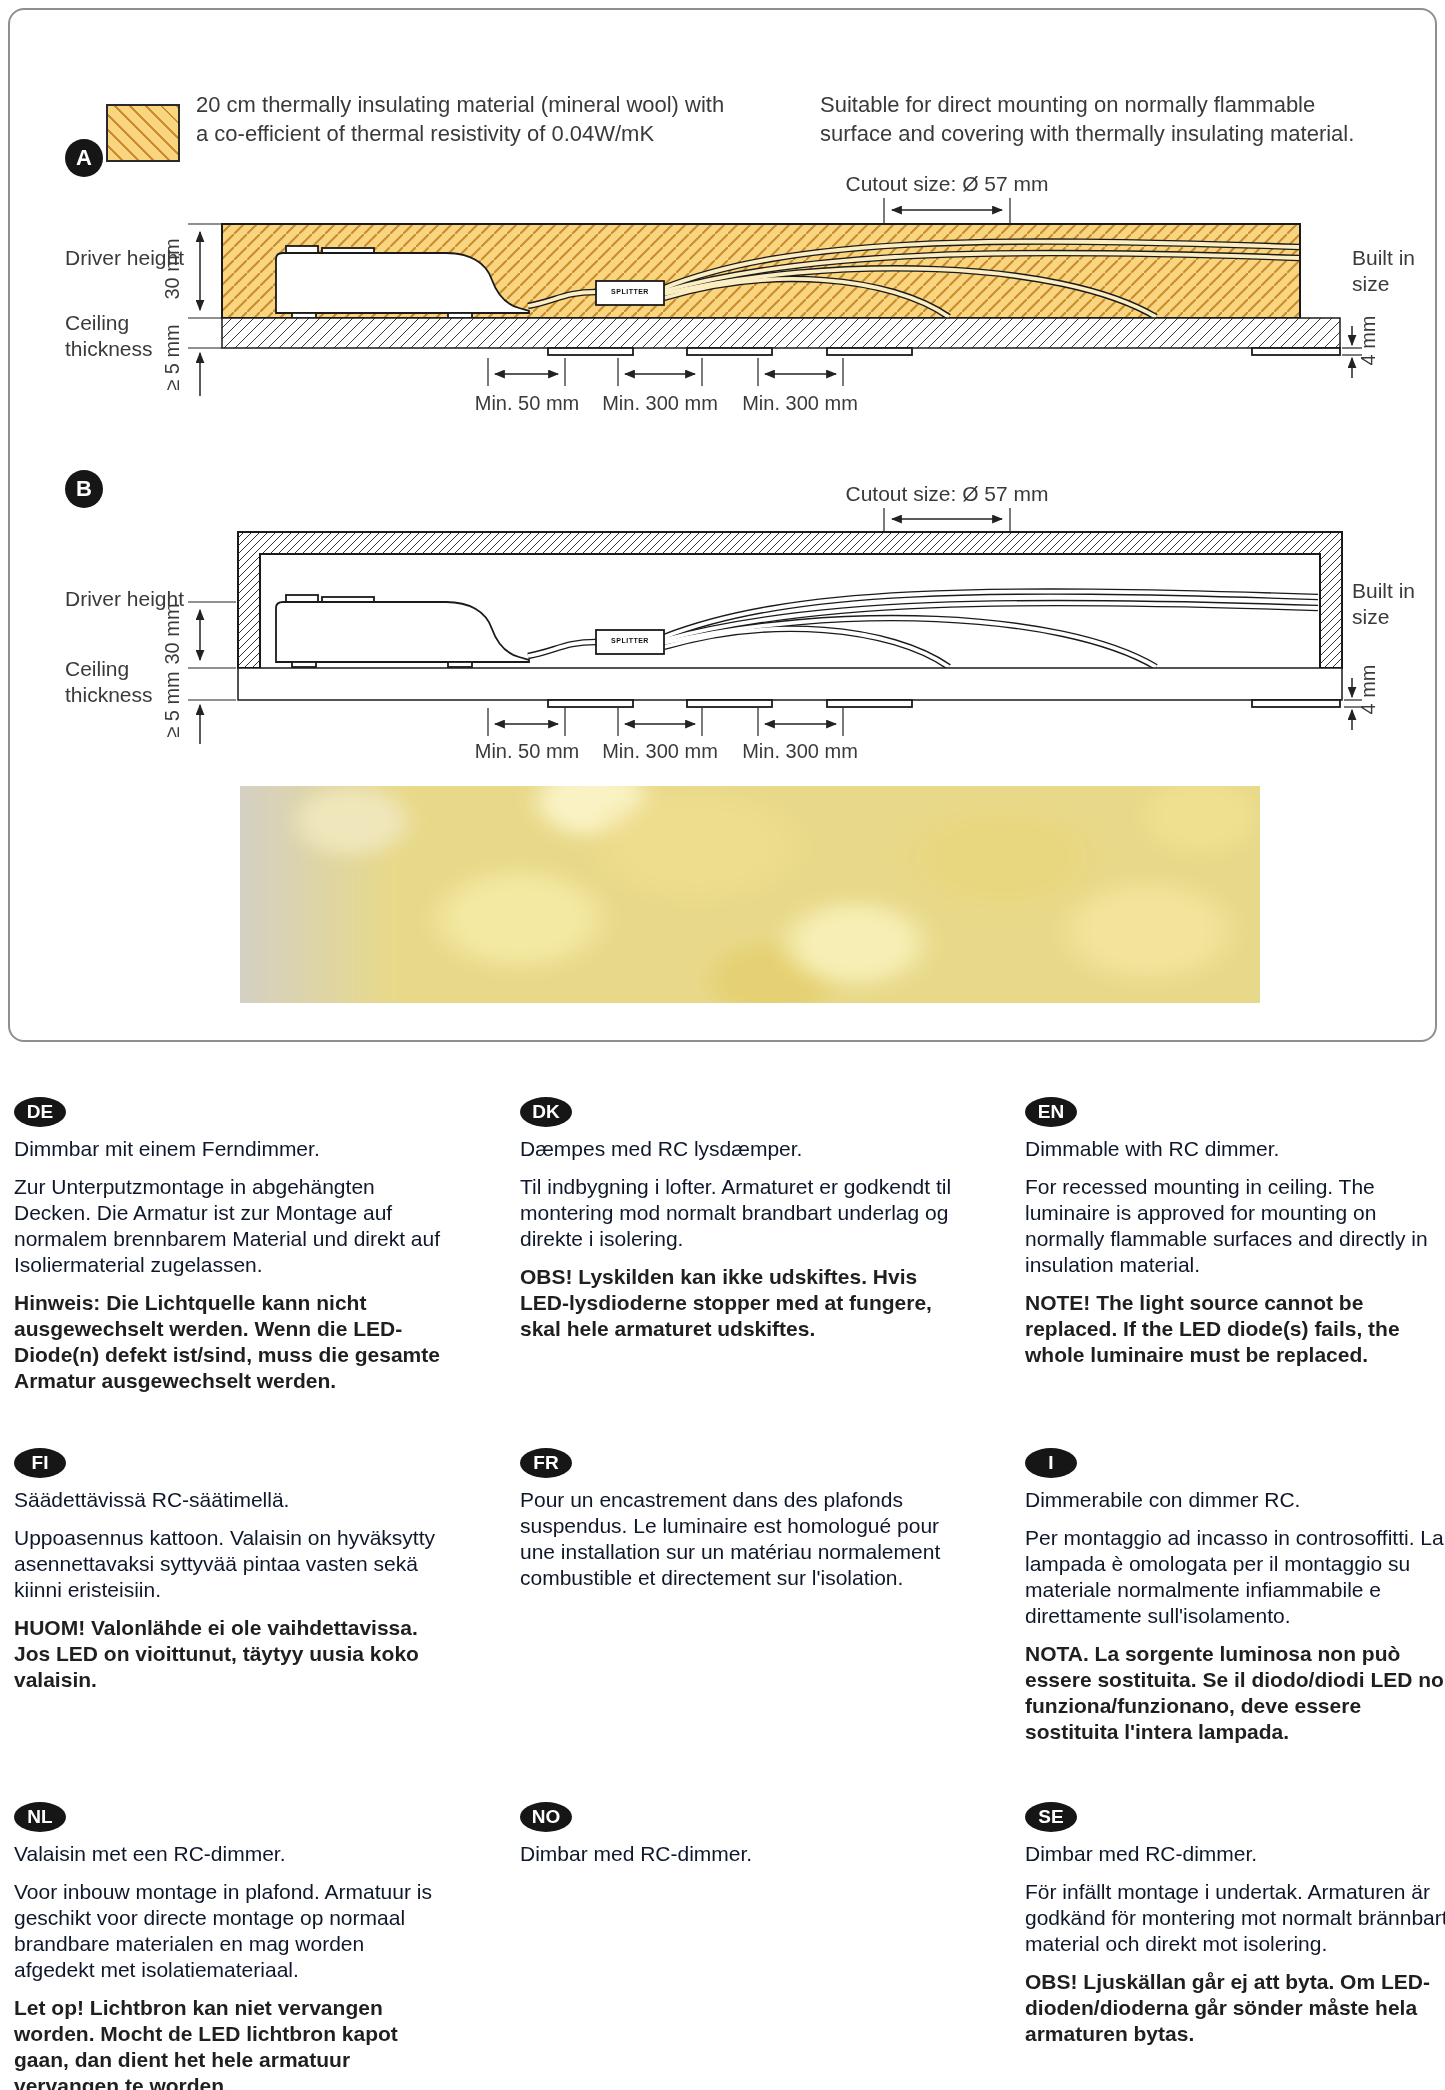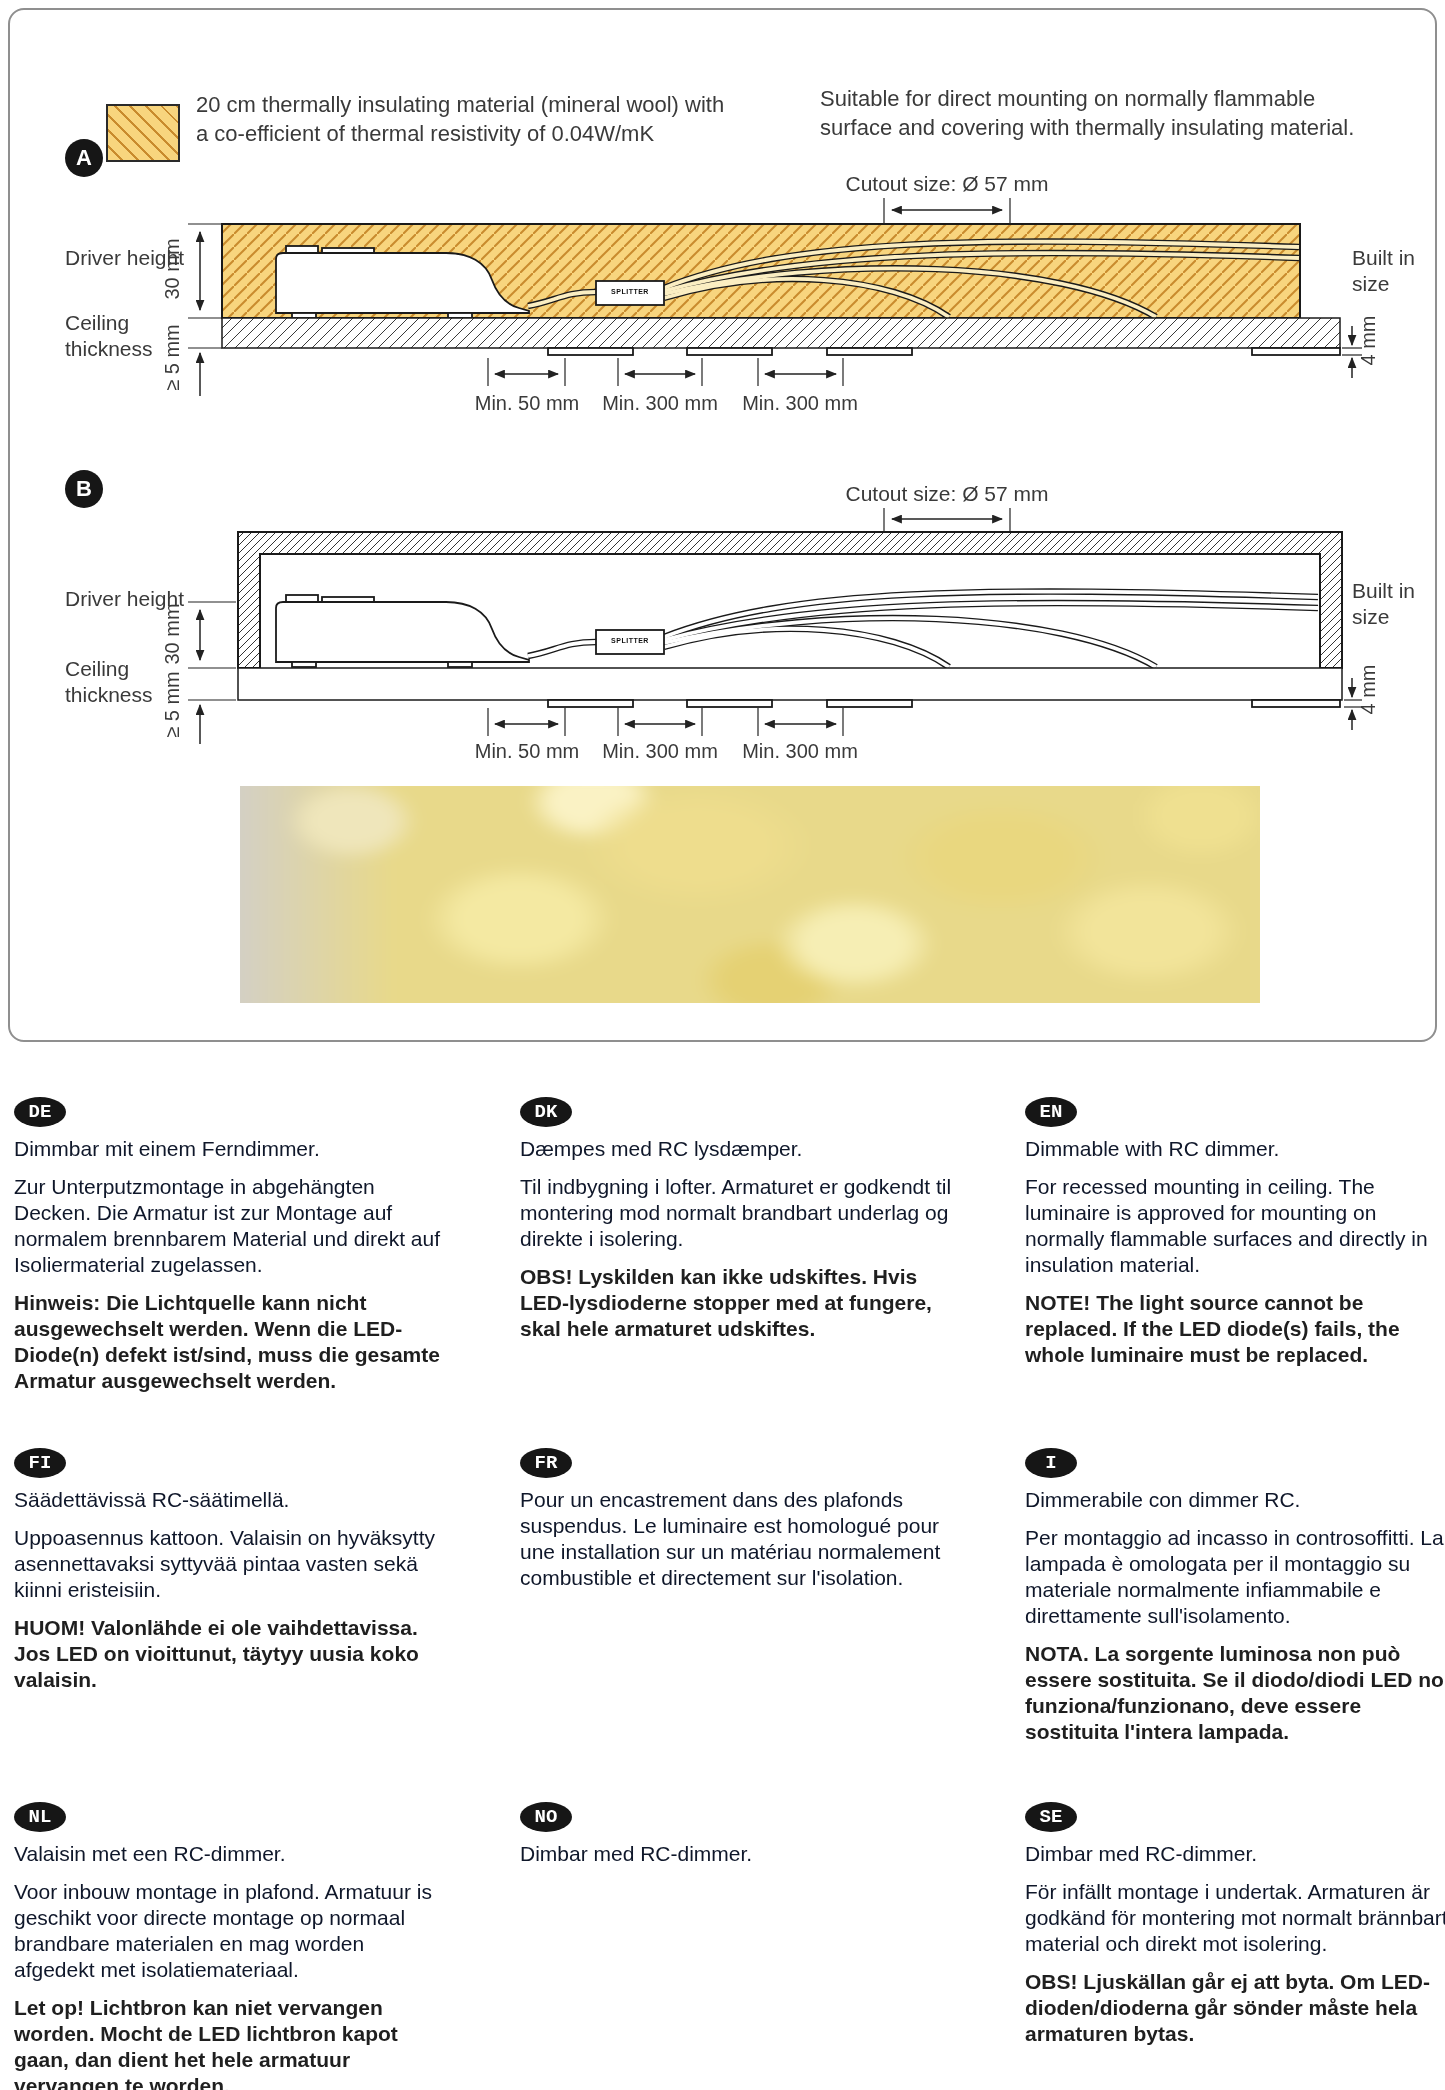--- a/index.html
+++ b/index.html
@@ -198,7 +198,7 @@
   <span style="display:block">20 cm thermally insulating material (mineral wool) with</span>
   <span style="display:block">a co-efficient of thermal resistivity of 0.04W/mK</span>
 </div>
-<div class="abs legendtxt" style="left:820px;top:84px;">
+<div class="abs legendtxt" style="left:820px;top:90px;">
   <span style="display:block">Suitable for direct mounting on normally flammable</span>
   <span style="display:block">surface and covering with thermally insulating material.</span>
 </div>

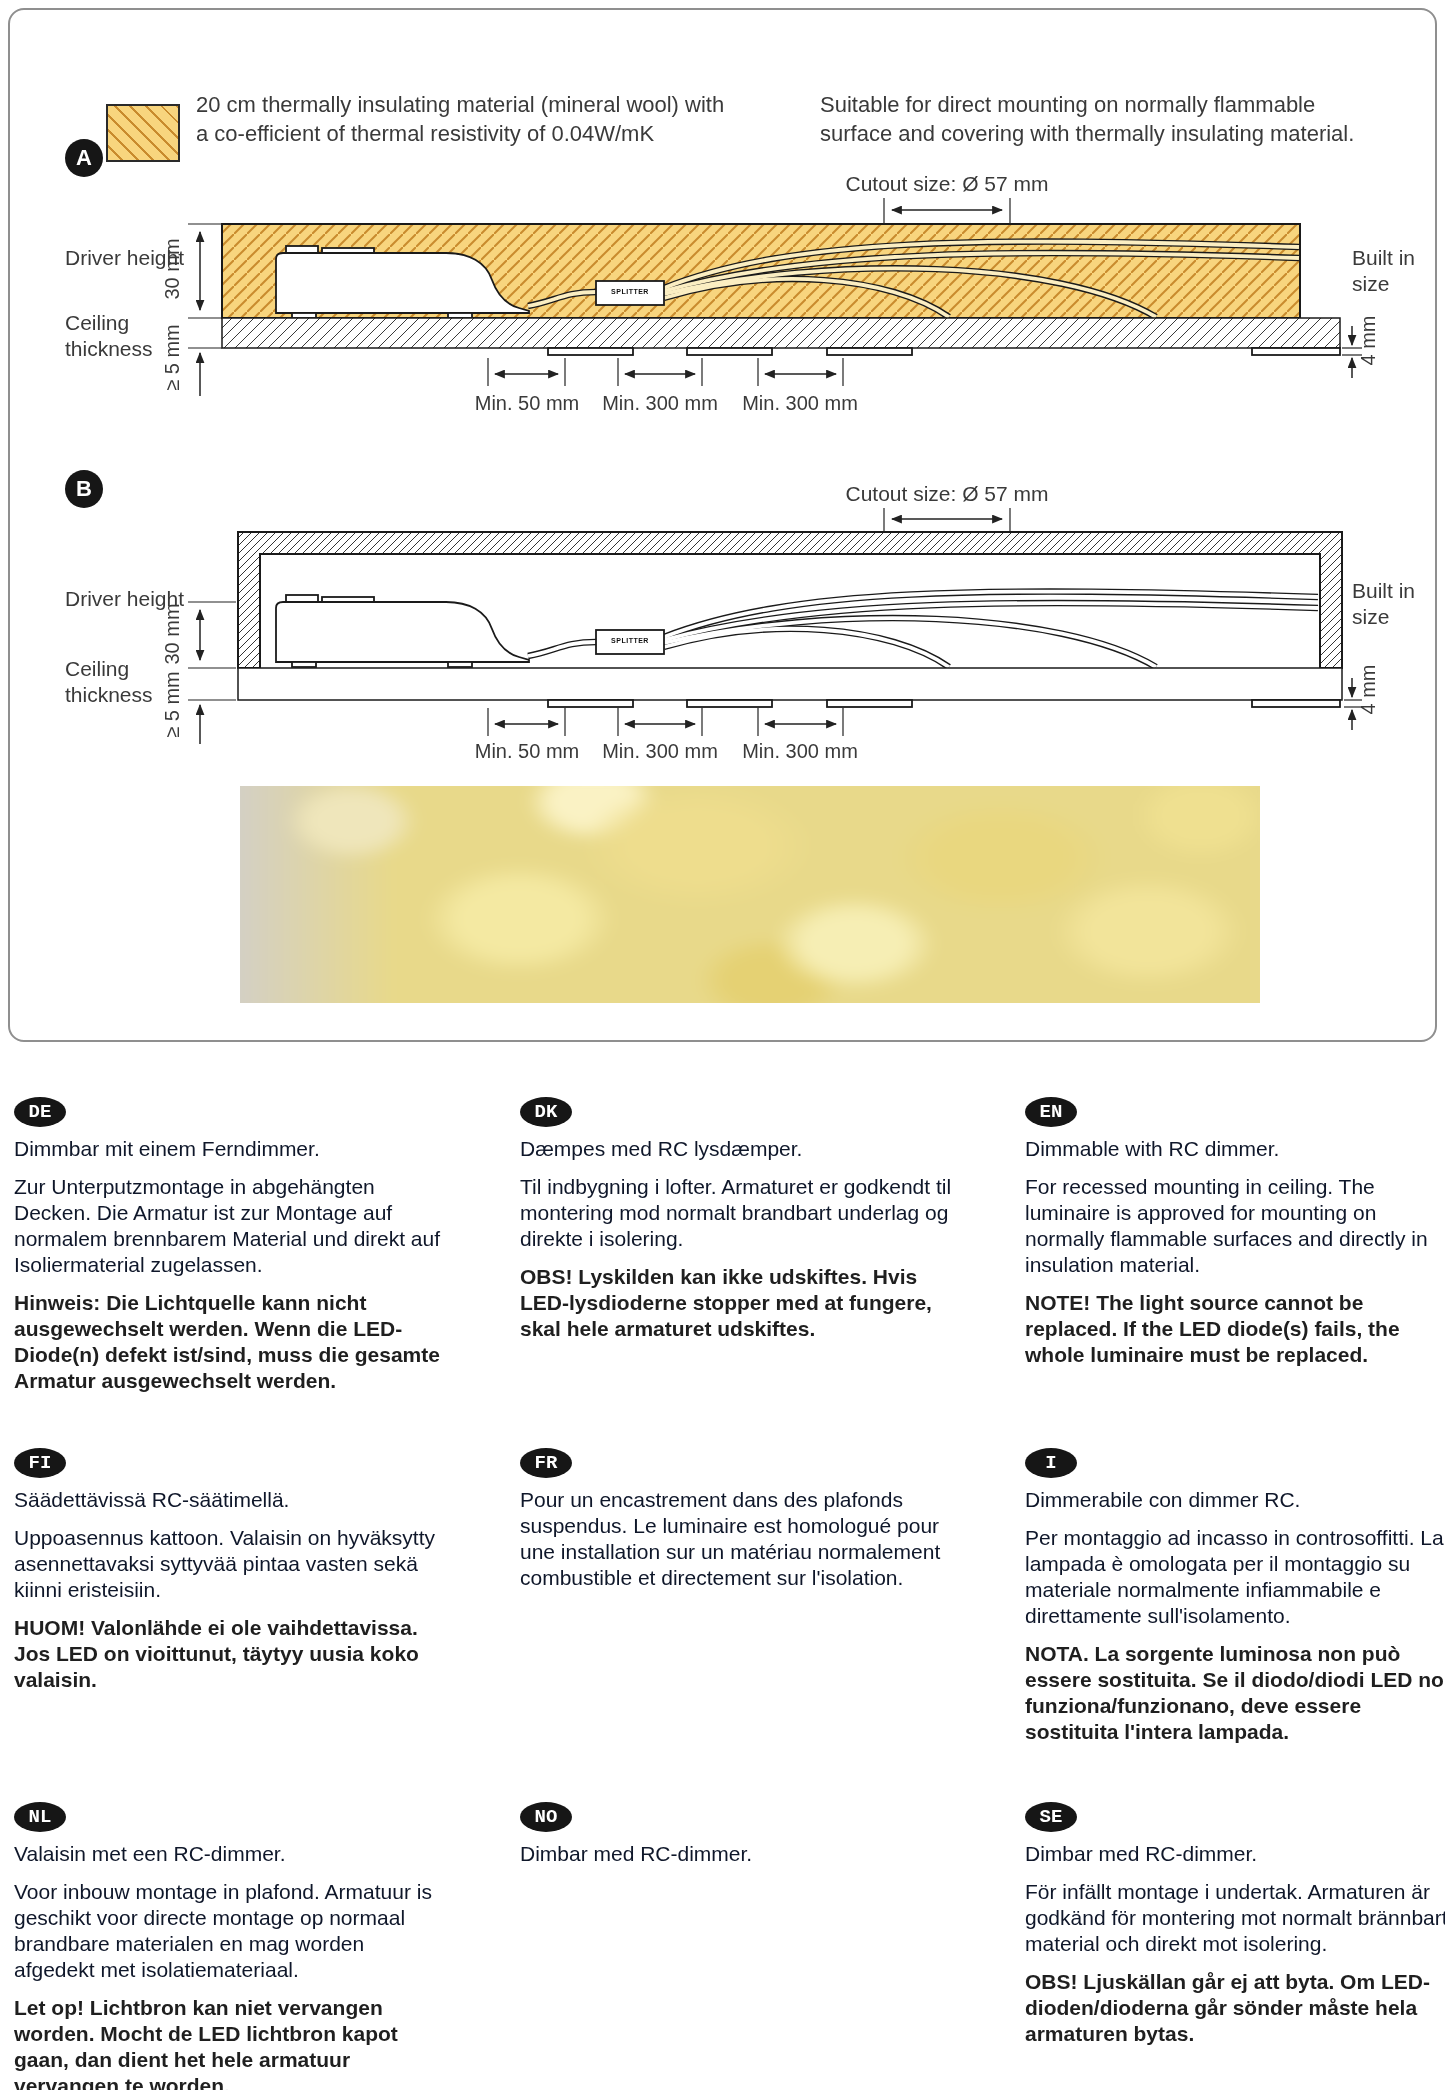--- a/index.html
+++ b/index.html
@@ -34,7 +34,7 @@
   .lang-col{width:432px;}
   .lang-badge{display:inline-block;min-width:52px;height:30px;padding:0 6px;box-sizing:border-box;
       border-radius:50%;background:#161616;color:#fff;font-weight:bold;font-size:19px;
-      text-align:center;line-height:30px;margin-bottom:9px;font-family:Liberation Mono, monospace;}
+      text-align:center;line-height:30px;margin-bottom:9px;}
   .lang-col p{margin:0 0 12px;font-size:21px;line-height:26px;color:#0f172a;}
   .lang-col p.b{font-weight:bold;color:#1f1f1f;}
   svg .dimline{stroke:#222;stroke-width:1.5;fill:none;}

